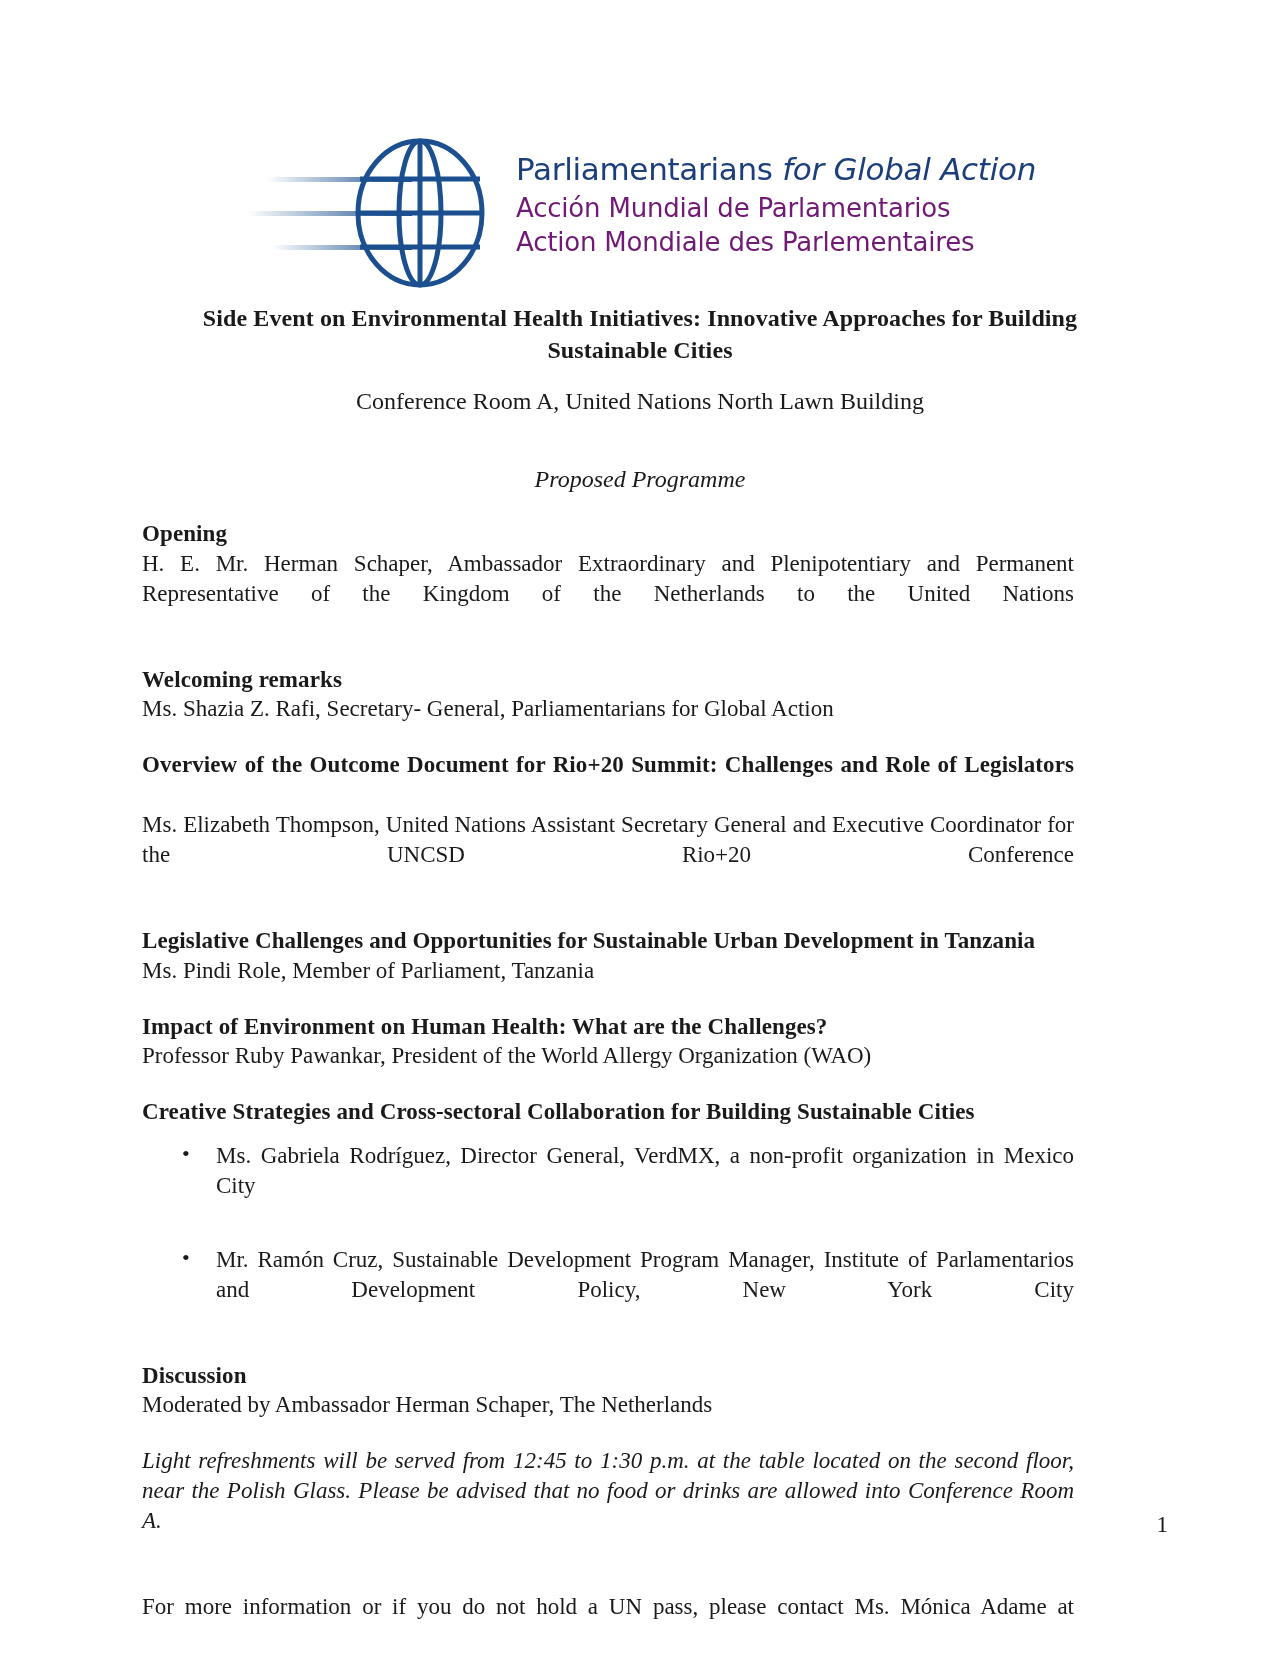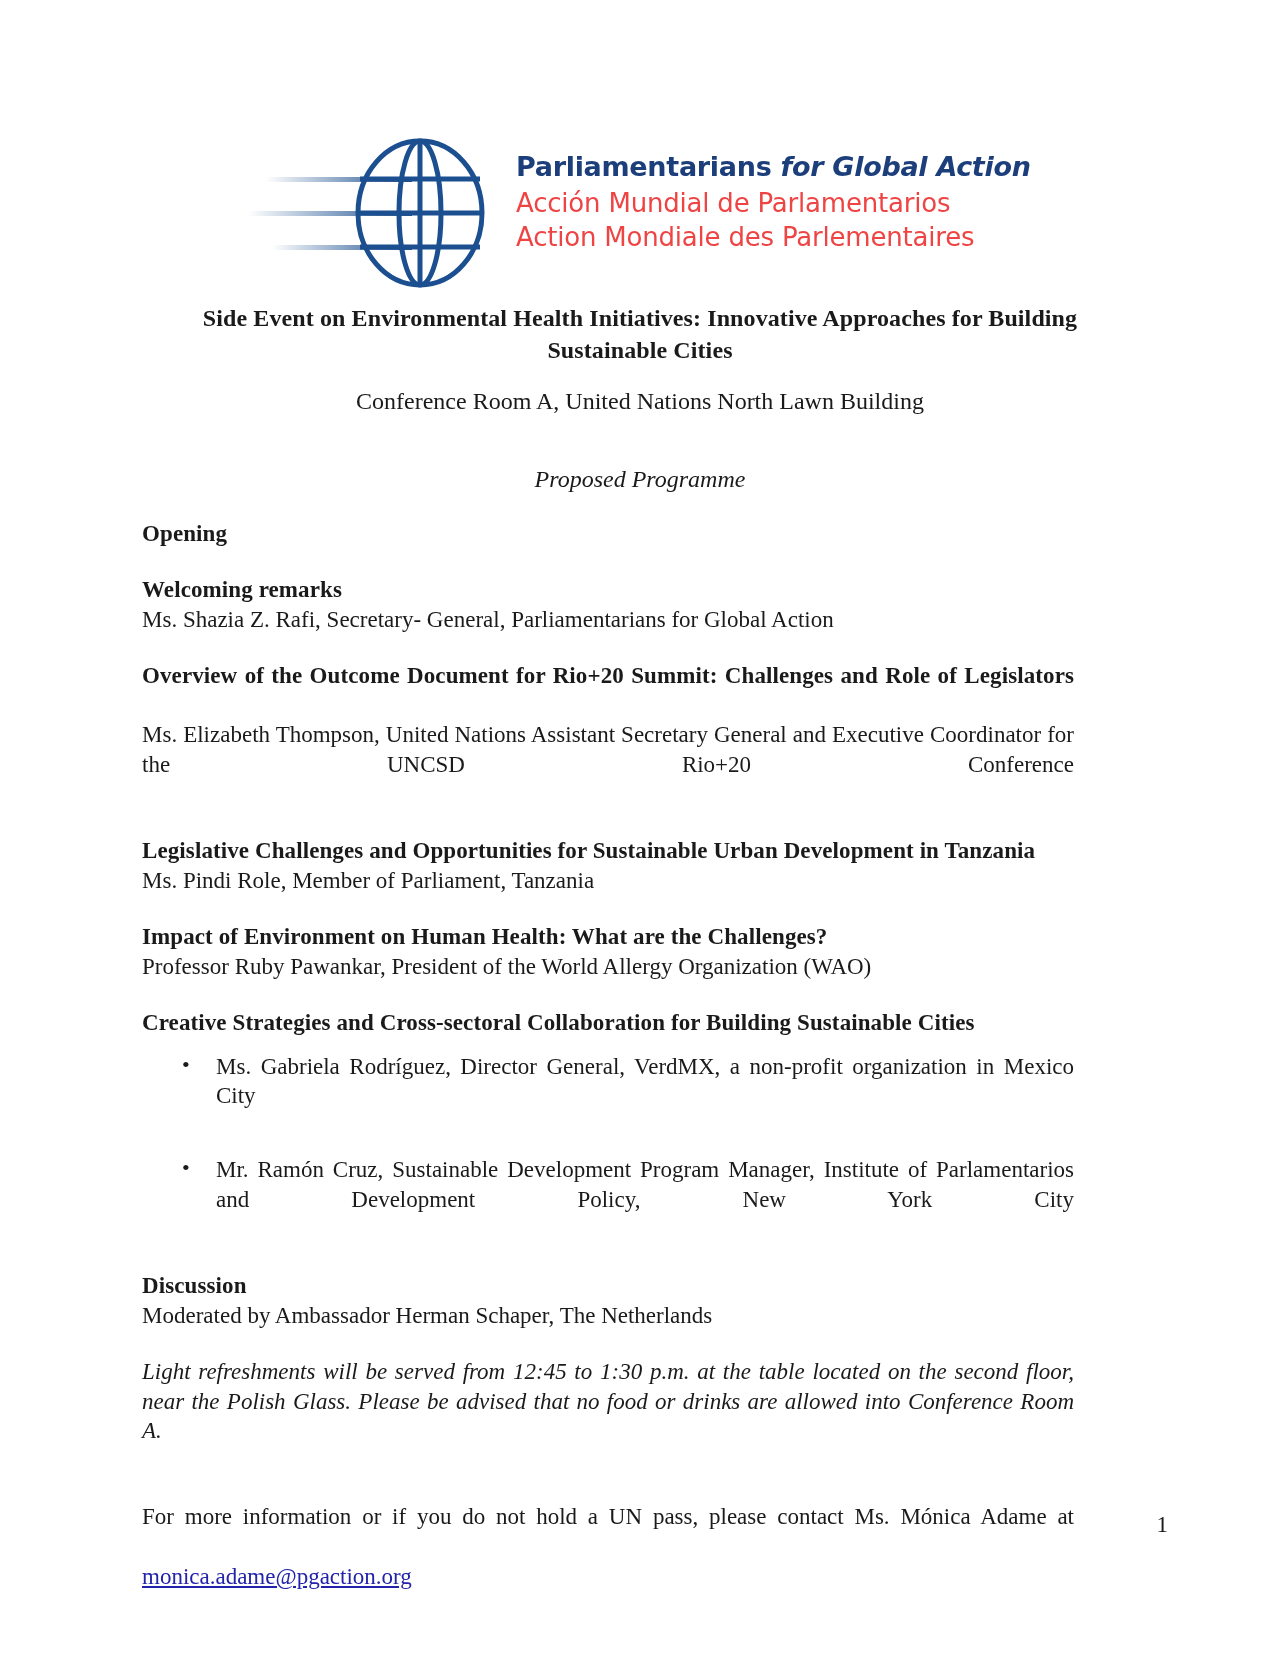--- a/index.html
+++ b/index.html
@@ -45,8 +45,8 @@
   }
   .logo-line1 {
     font-family: "DejaVu Sans", sans-serif;
-    font-size: 27px;
-    font-weight: bold;
+    font-size: 31px;
+    font-weight: normal;
     color: #1c3f7c;
     letter-spacing: -0.3px;
     line-height: 1.28;

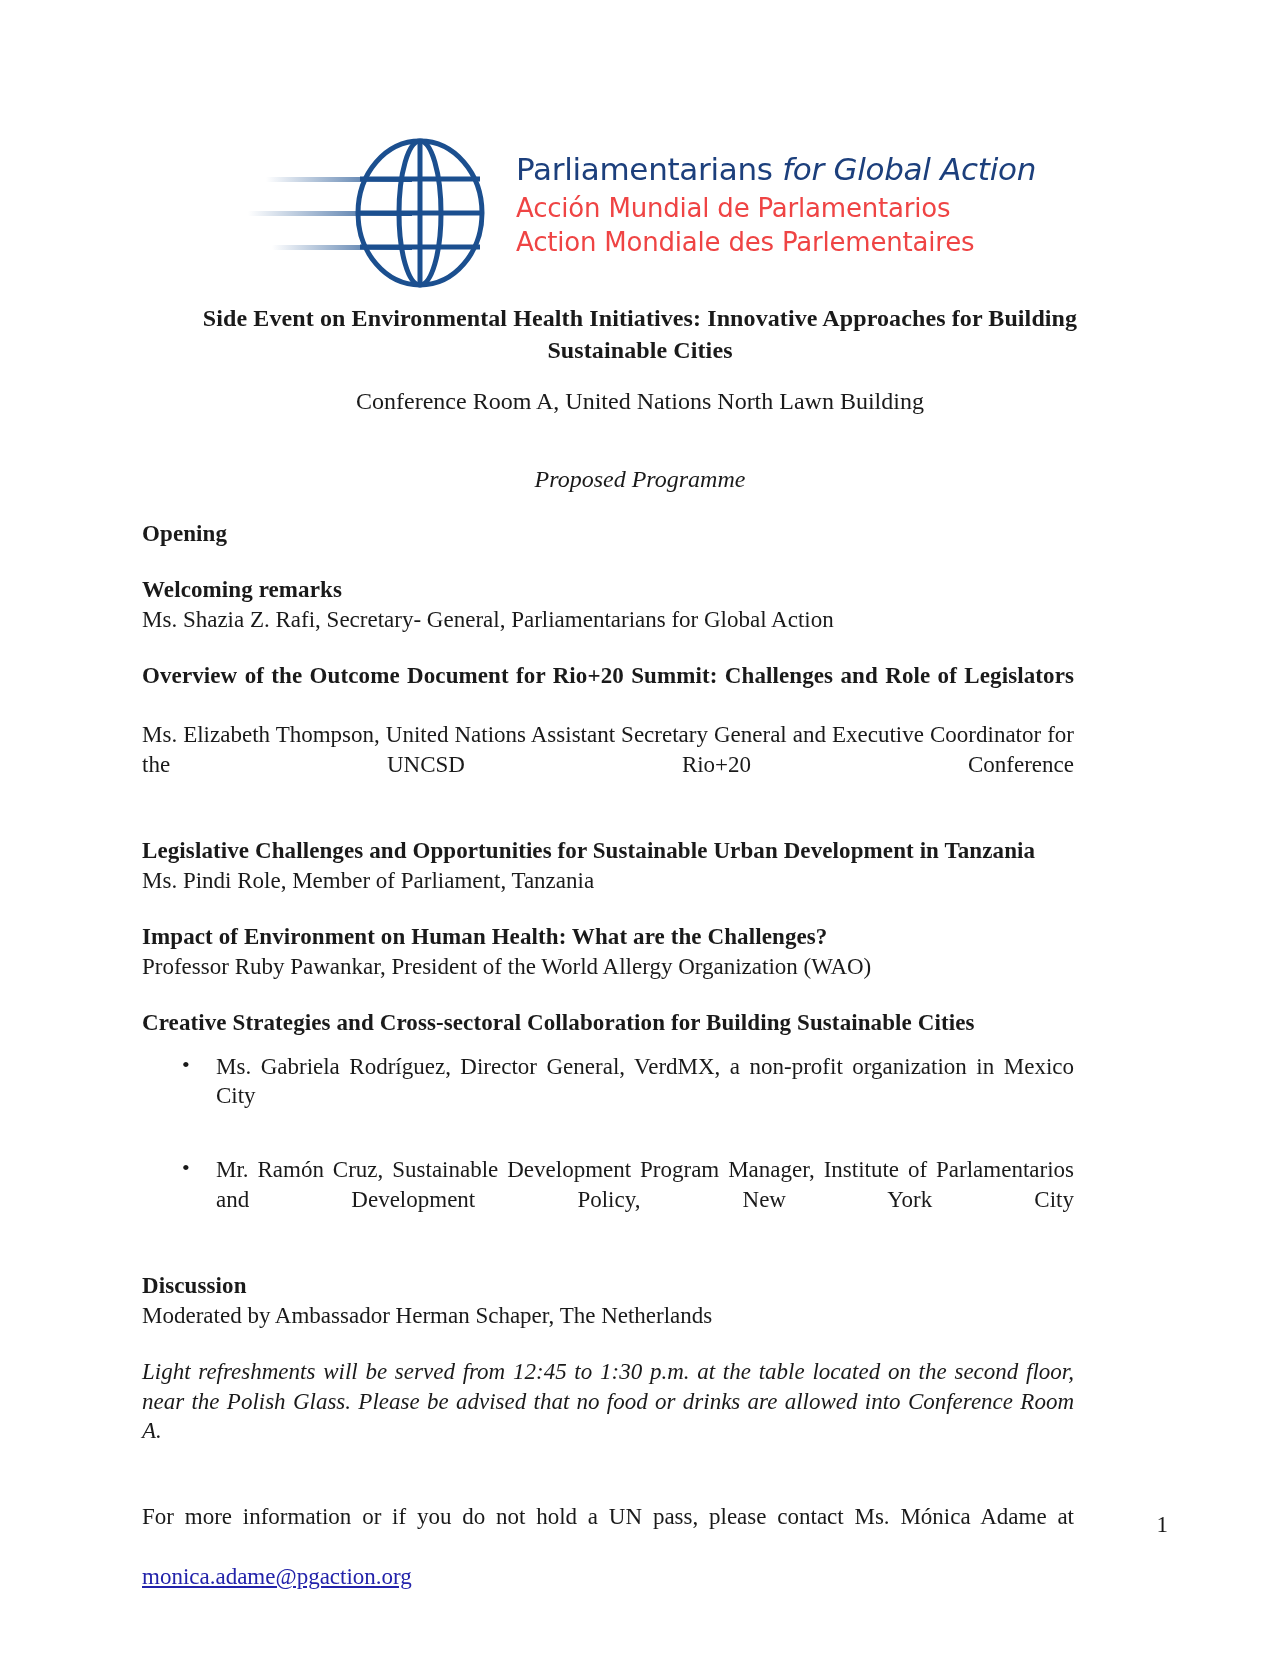--- a/index.html
+++ b/index.html
@@ -59,7 +59,7 @@
     font-family: "DejaVu Sans", sans-serif;
     font-size: 26px;
     font-weight: normal;
-    color: #ef4444;
+    color: #701a75;
     letter-spacing: -0.2px;
     line-height: 1.30;
     white-space: nowrap;

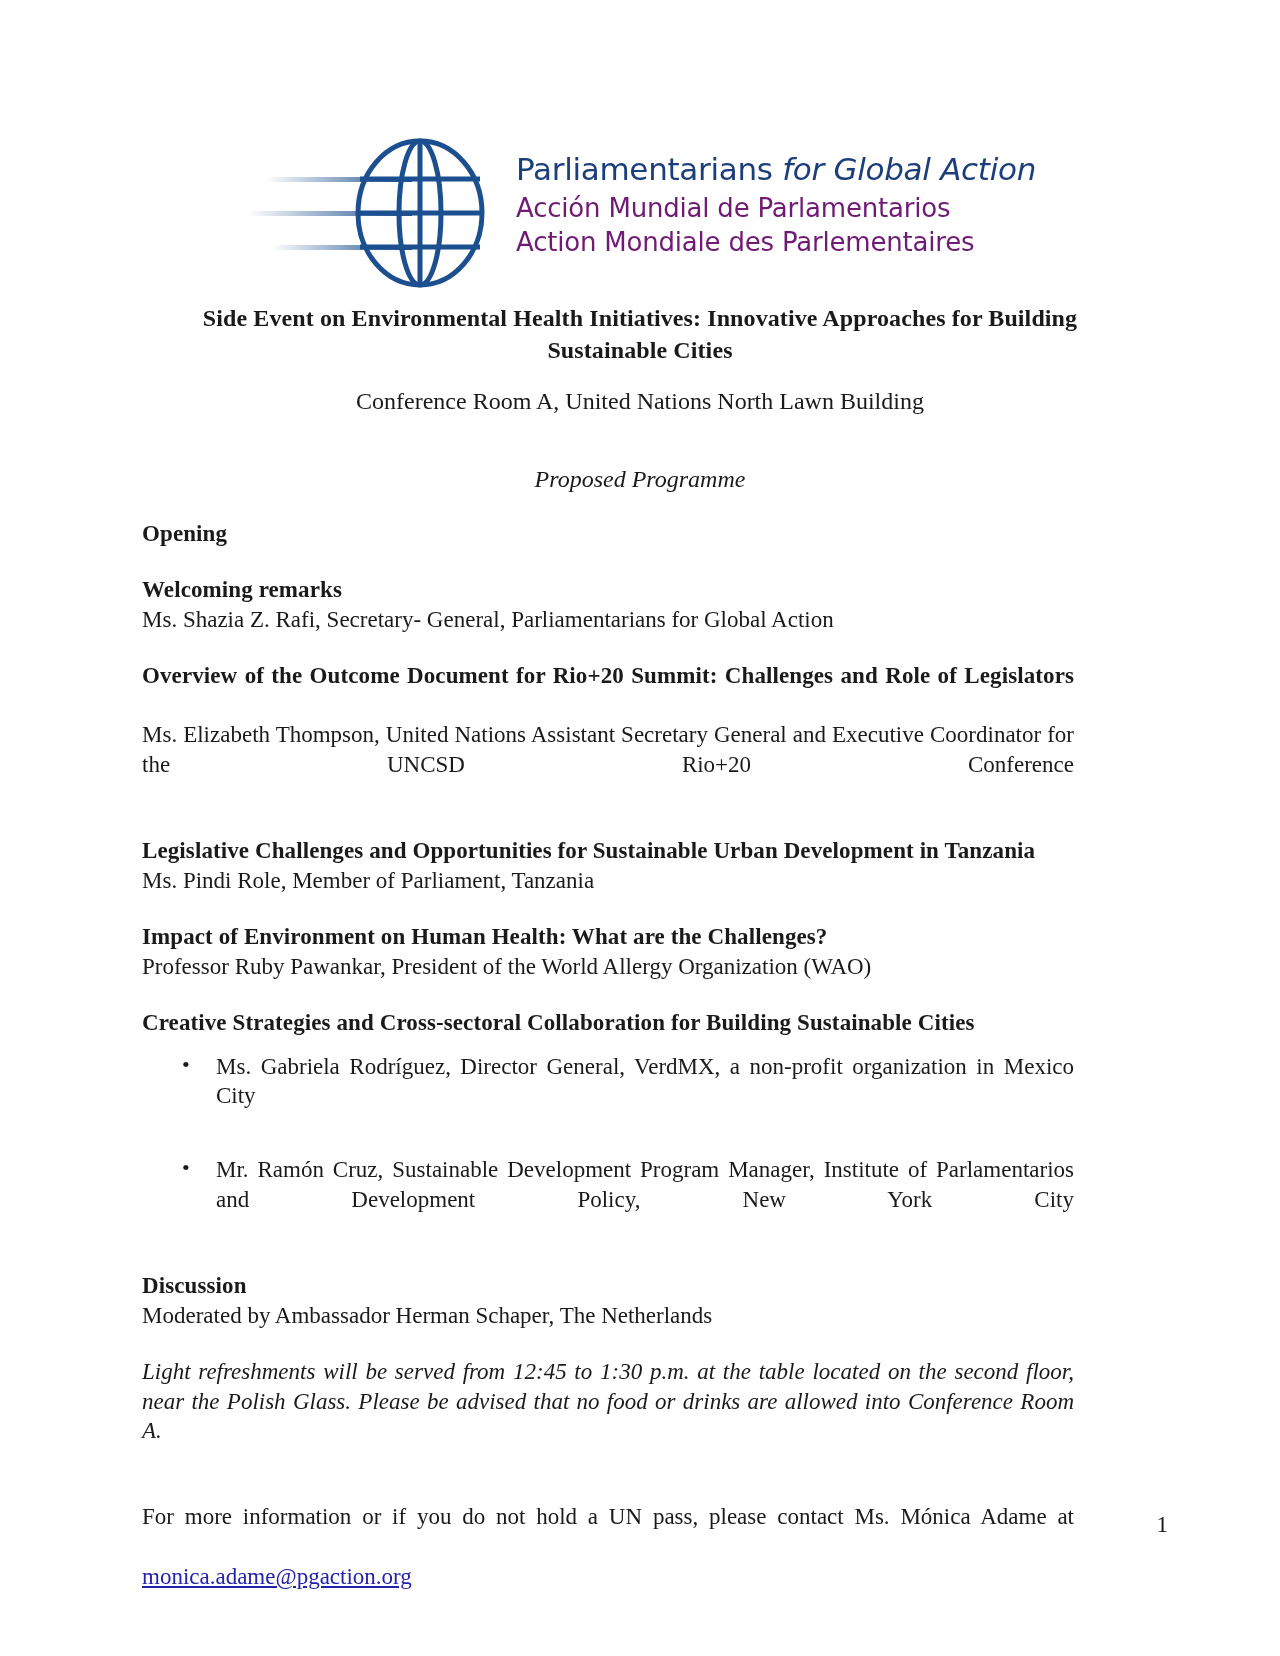--- a/index.html
+++ b/index.html
@@ -244,6 +244,7 @@
 
     <div class="section">
       <div class="sec-head">Opening</div>
+      <div class="sec-body spread">H. E. Mr. Herman Schaper, Ambassador Extraordinary and Plenipotentiary and Permanent Representative of the Kingdom of the Netherlands to the United Nations</div>
     </div>
 
     <div class="section">

